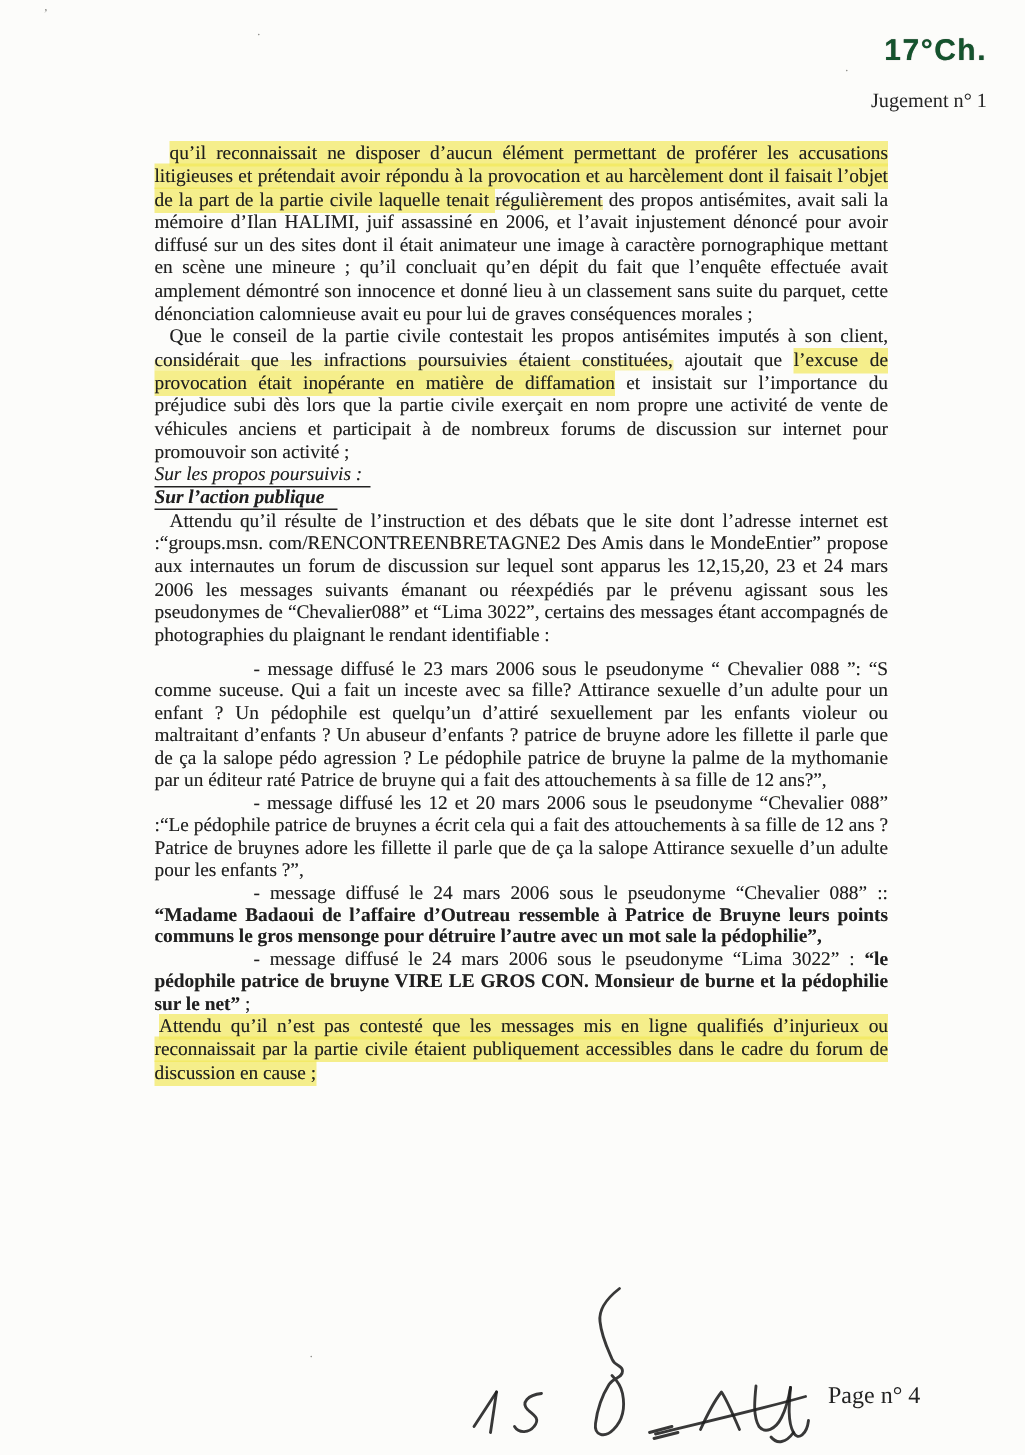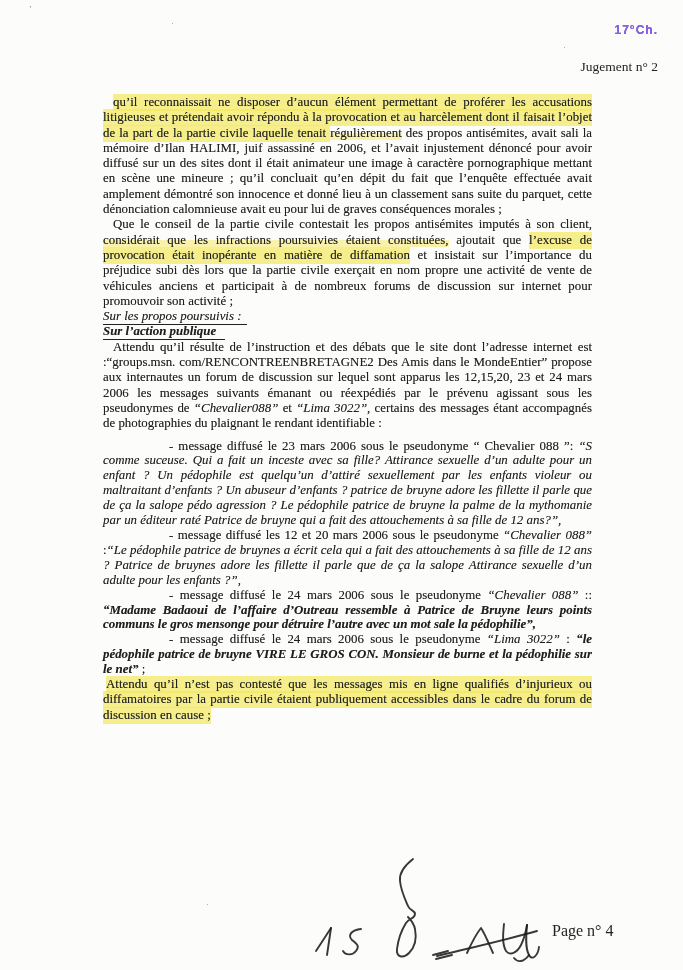--- a/index.html
+++ b/index.html
@@ -16,7 +16,7 @@
   .header-chamber{
     position:absolute;top:23px;right:25px;
     font-family:"Liberation Sans","DejaVu Sans",sans-serif;
-    font-weight:bold;font-size:12px;letter-spacing:1px;color:#8b5cf6;
+    font-weight:bold;font-size:20px;letter-spacing:1px;color:#14532d;
     text-shadow:0 0 .5px rgba(0,0,0,.6);
   }
   .header-judgment{

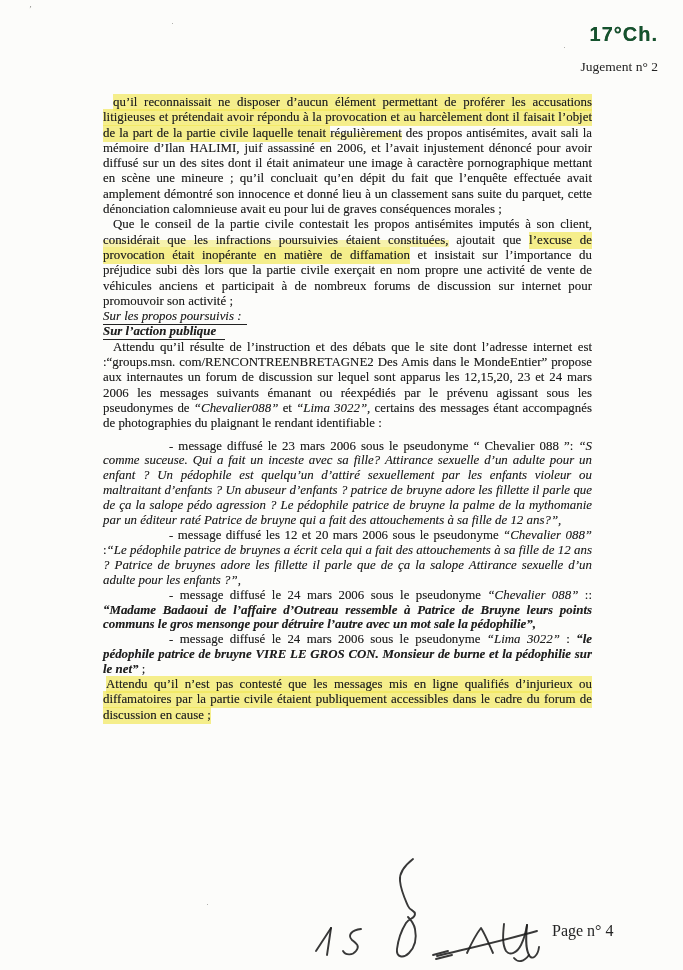--- a/index.html
+++ b/index.html
@@ -71,7 +71,7 @@
 <div class="page">
 
   <div class="header-chamber">17°Ch.</div>
-  <div class="header-judgment">Jugement n° 2</div>
+  <div class="header-judgment">Jugement n° 1</div>
 
   <div class="body-text">
       <p class="blk para"><span class="seg hl">qu’il reconnaissait ne disposer d’aucun élément permettant de proférer les accusations litigieuses et prétendait avoir répondu à la provocation et au harcèlement dont il faisait l’objet de la part de la partie civile laquelle tenait </span><span class="seg hl2">régulièrement</span><span class="seg"> des propos antisémites, avait sali la mémoire d’Ilan HALIMI, juif assassiné en 2006, et l’avait injustement dénoncé pour avoir diffusé sur un des sites dont il était animateur une image à caractère pornographique mettant en scène une  mineure ; qu’il concluait qu’en dépit du fait que l’enquête effectuée avait amplement démontré son innocence et donné lieu à un classement sans suite du parquet, cette dénonciation calomnieuse avait eu pour lui de graves conséquences morales ;</span></p>

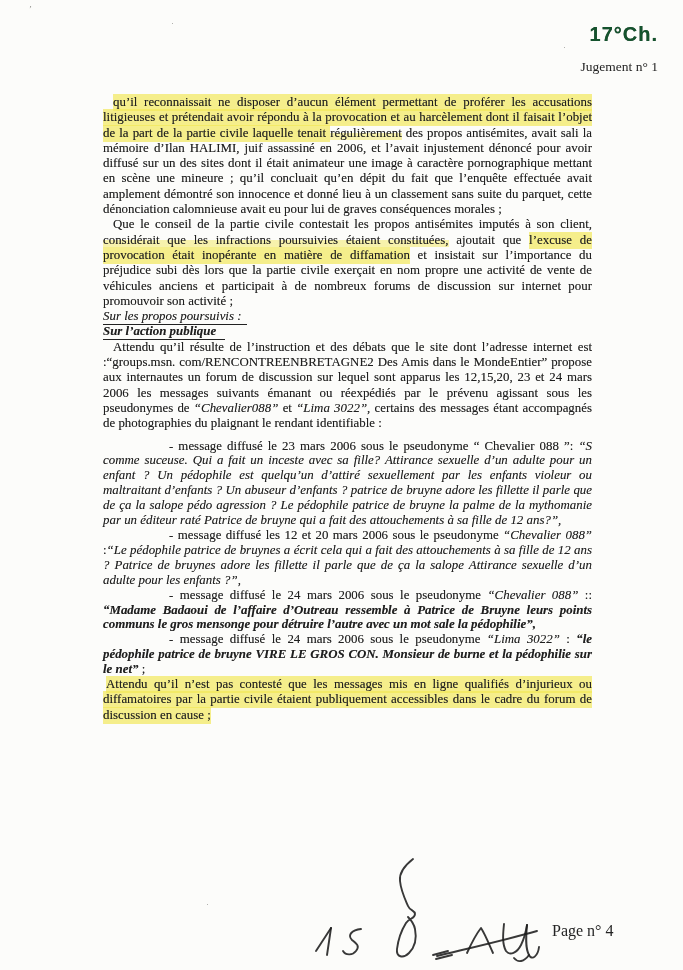--- a/index.html
+++ b/index.html
@@ -44,7 +44,7 @@
   .message{margin-top:0;text-indent:66px;line-height:14.9px;}
   .para + .message{margin-top:7px;}
   .para-final{margin-top:12px;text-indent:3px;}
-  .it{font-style:italic;}
+  .it{}
   .bd{font-weight:bold;}
   .hl{
     background-color:rgba(242,231,85,.68);

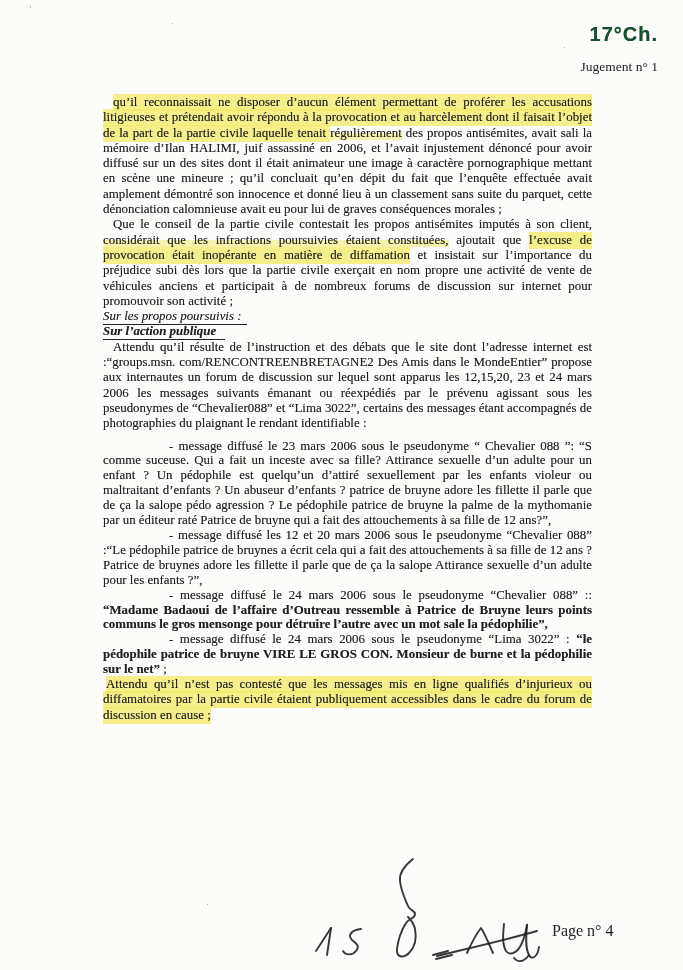--- a/index.html
+++ b/index.html
@@ -83,7 +83,7 @@
       <p class="blk message"><span class="seg">- message diffusé les 12 et 20 mars 2006 sous le pseudonyme </span><span class="seg it">“Chevalier 088”</span><span class="seg"> :</span><span class="seg it">“Le pédophile patrice de bruynes a écrit cela qui a fait des attouchements à sa fille de 12 ans ? Patrice de bruynes adore les fillette il parle que de ça la salope Attirance sexuelle d’un adulte pour les enfants ?”,</span></p>
       <p class="blk message"><span class="seg">- message diffusé le 24 mars 2006 sous le pseudonyme </span><span class="seg it">“Chevalier 088”</span><span class="seg"> :: </span><span class="seg it bd">“Madame Badaoui de l’affaire d’Outreau ressemble à Patrice de Bruyne leurs points communs le gros mensonge pour détruire l’autre avec un mot sale la pédophilie”,</span></p>
       <p class="blk message"><span class="seg">- message diffusé le 24 mars 2006 sous le pseudonyme </span><span class="seg it">“Lima 3022”</span><span class="seg"> : </span><span class="seg it bd">“le pédophile patrice de bruyne VIRE LE GROS CON. Monsieur de burne et la pédophilie sur le net”</span><span class="seg"> ;</span></p>
-      <p class="blk para-final"><span class="seg hl">Attendu qu’il n’est pas contesté que les messages mis en ligne qualifiés d’injurieux ou diffamatoires par la partie civile étaient publiquement accessibles dans le cadre du forum de discussion en cause ;</span></p>
+      <p class="blk para-final"><span class="seg hl">Attendu qu’il n’est pas contesté que les messages mis en ligne qualifiés d’injurieux ou reconnaissait par la partie civile étaient publiquement accessibles dans le cadre du forum de discussion en cause ;</span></p>
     </div>
 
   <svg class="sig" viewBox="0 0 683 970" aria-hidden="false">

